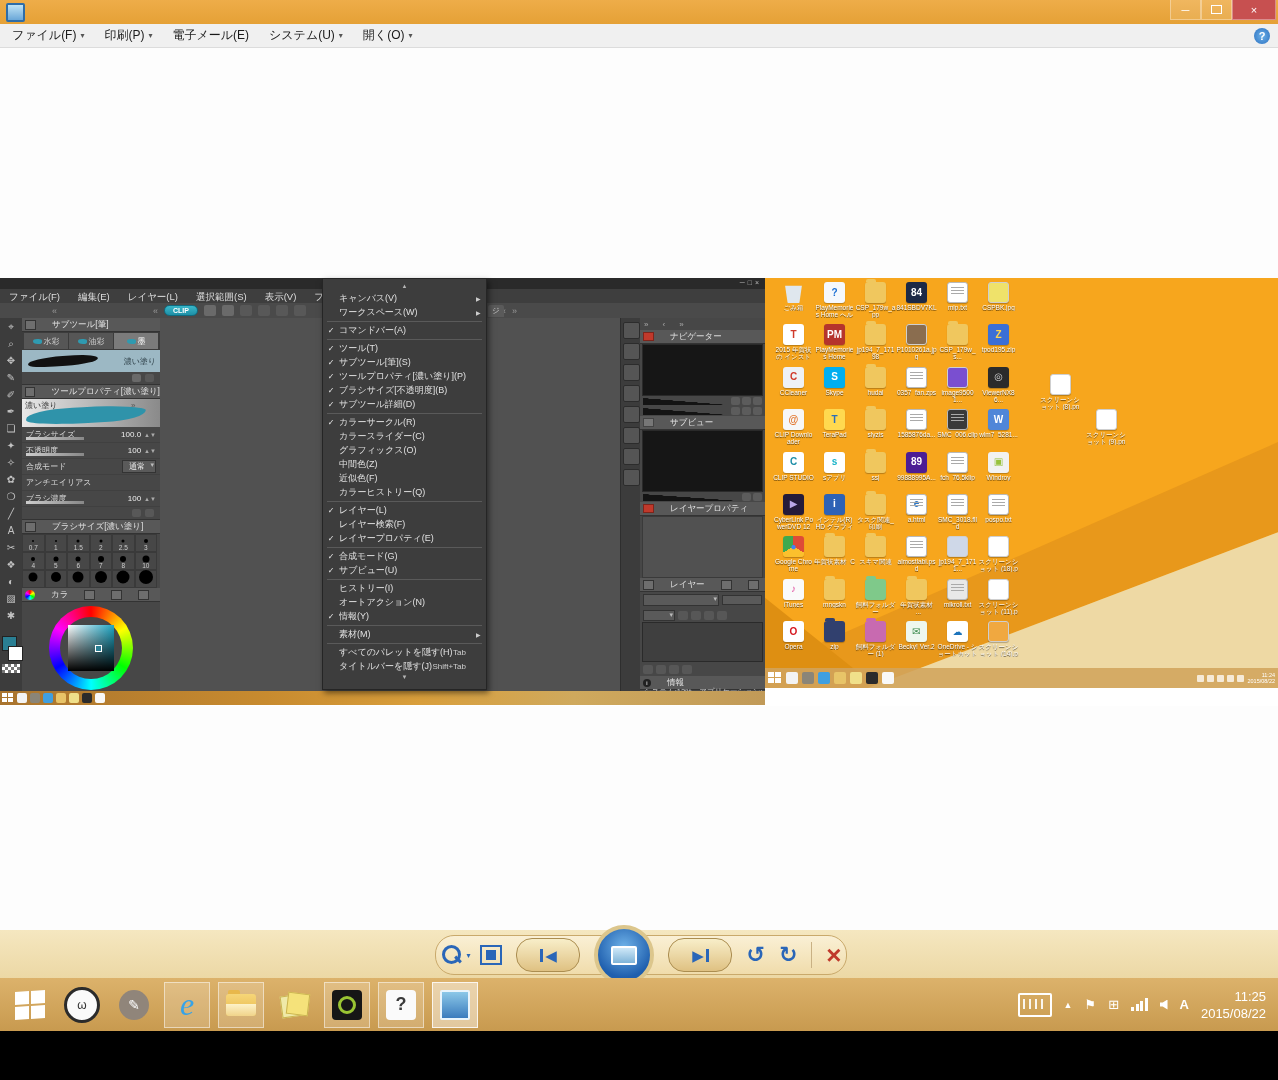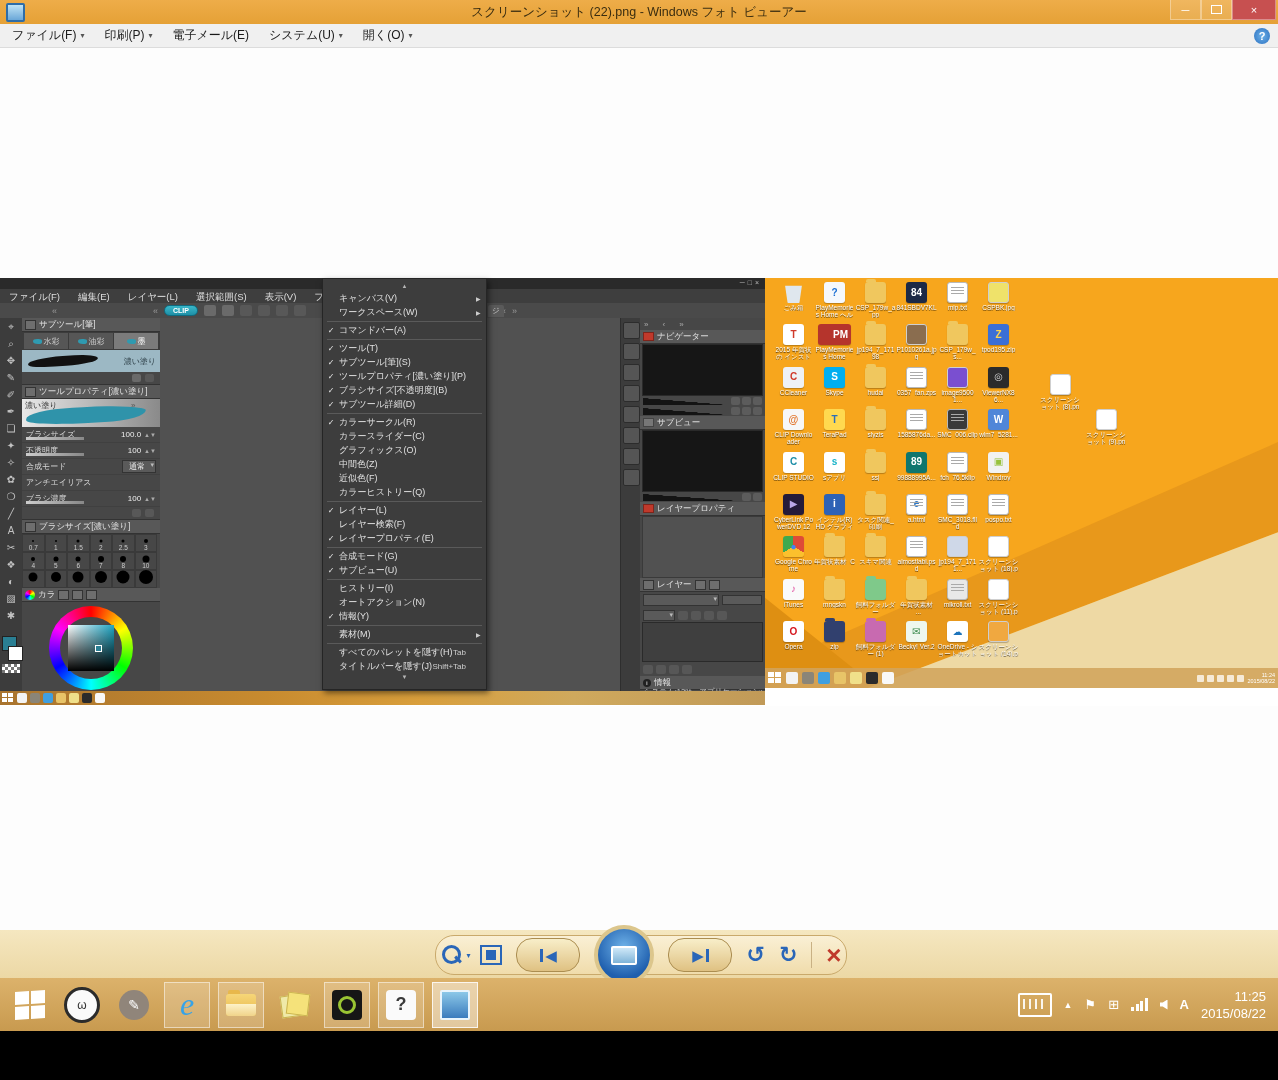--- a/index.html
+++ b/index.html
@@ -217,7 +217,6 @@
 
 <div class="pv-titlebar">
   <div class="pv-appicon"></div>
-  <div class="pv-title">スクリーンショット (22).png - Windows フォト ビューアー</div>
   <div class="pv-winbtns">
     <div class="pv-winbtn">
         <span>─</span>

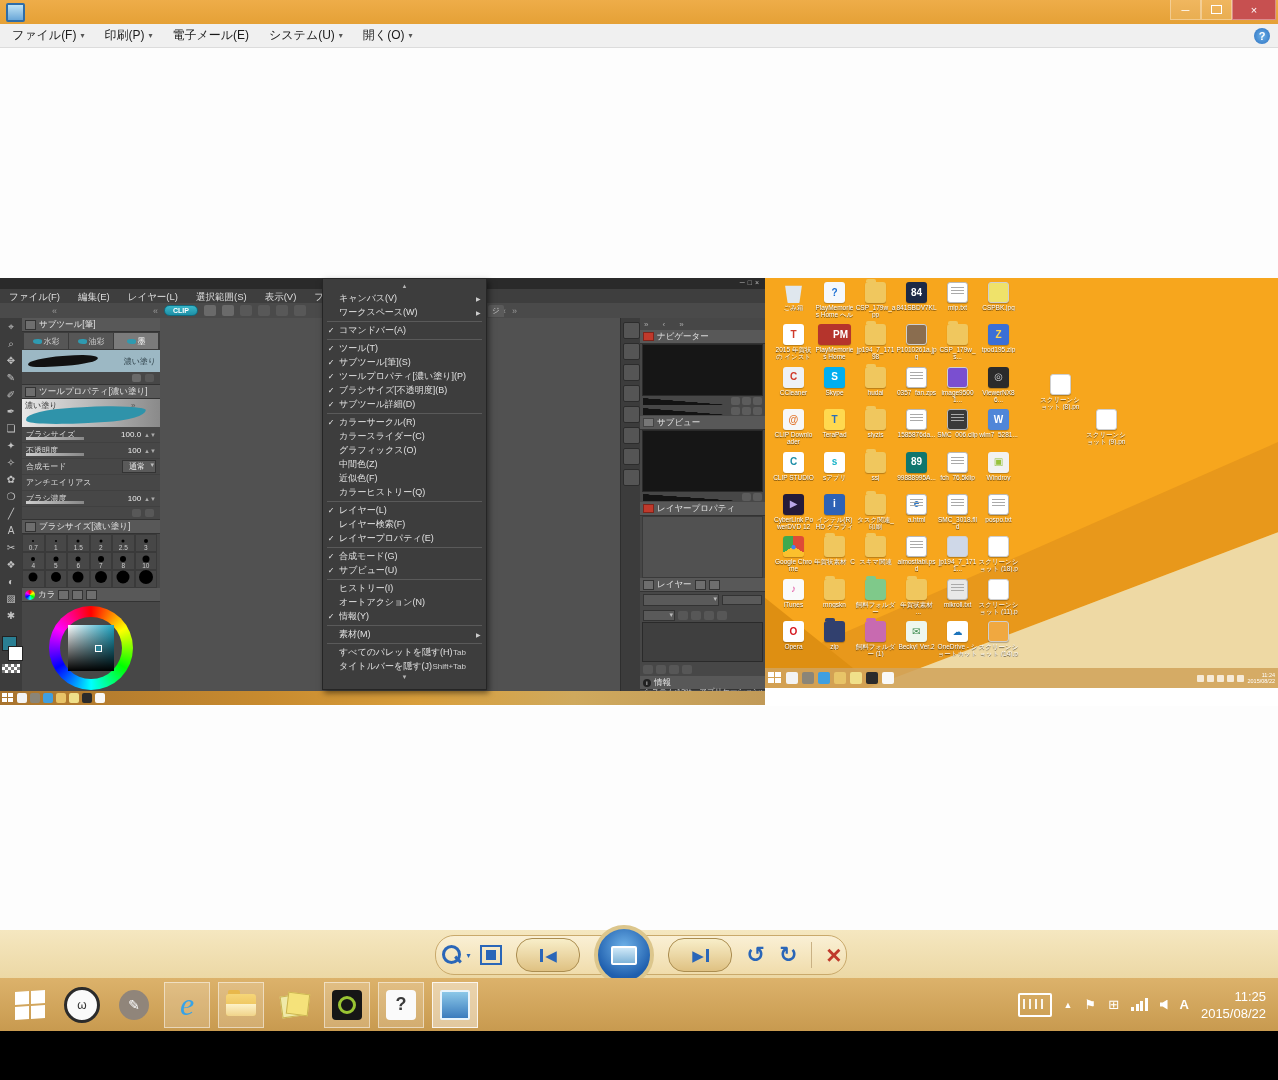--- a/index.html
+++ b/index.html
@@ -48,7 +48,7 @@
   .c-checker{width:18px;height:9px;margin-top:3px;background:
     repeating-conic-gradient(#fff 0 25%,#777 0 50%) 0 0/6px 6px;}
   .c-panelcol{position:absolute;left:22px;top:40px;width:138px;height:373px;background:#474747;}
-  .c-phead{height:13px;background:#585858;display:flex;align-items:center;gap:3px;
+  .c-phead{height:13px;background:#585858;display:flex;align-items:center;gap:16px;
     border-bottom:1px solid #333;padding-left:3px;font-size:8.5px;color:#e2e2e2;white-space:nowrap;overflow:hidden;}
   .c-phead .mini{width:9px;height:8px;background:#6e6e6e;border:1px solid #333;}
   .c-tabs{height:16px;display:flex;gap:1px;background:#3c3c3c;padding:1px 2px;}

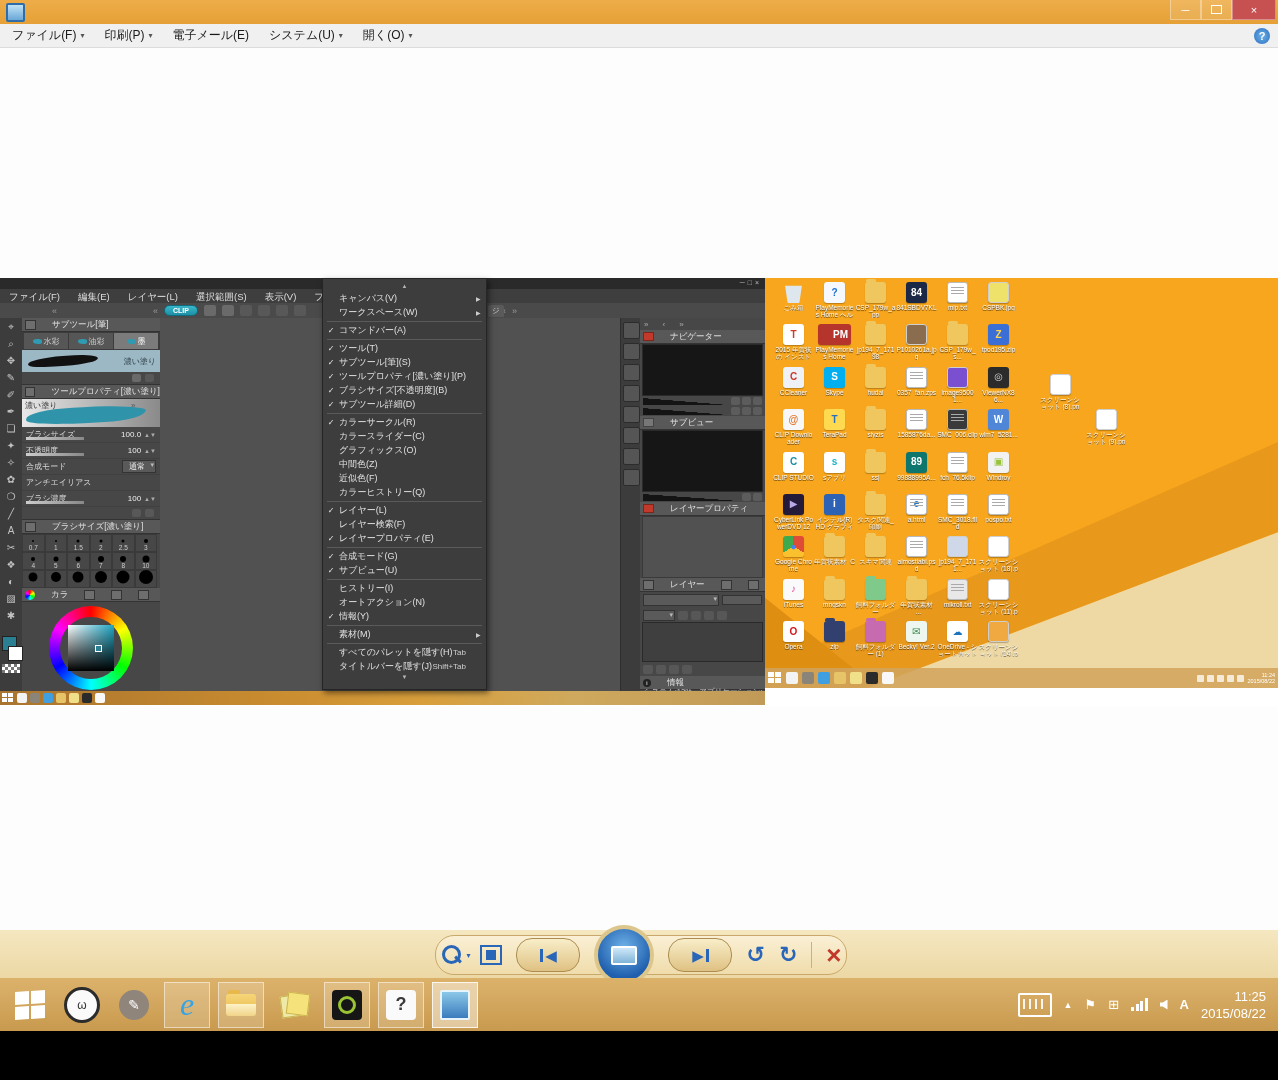--- a/index.html
+++ b/index.html
@@ -964,7 +964,7 @@
         </div>
 
         <div class="d-cell">
-          <div class="tile app" style="background: rgb(181, 52, 44); color: rgb(255, 255, 255); padding-left: 12px;">
+          <div class="tile app" style="background: rgb(181, 52, 44); color: rgb(255, 255, 255);">
             <span class="tg">PM</span>
           </div>
           <div class="d-label">PlayMemories Home</div>

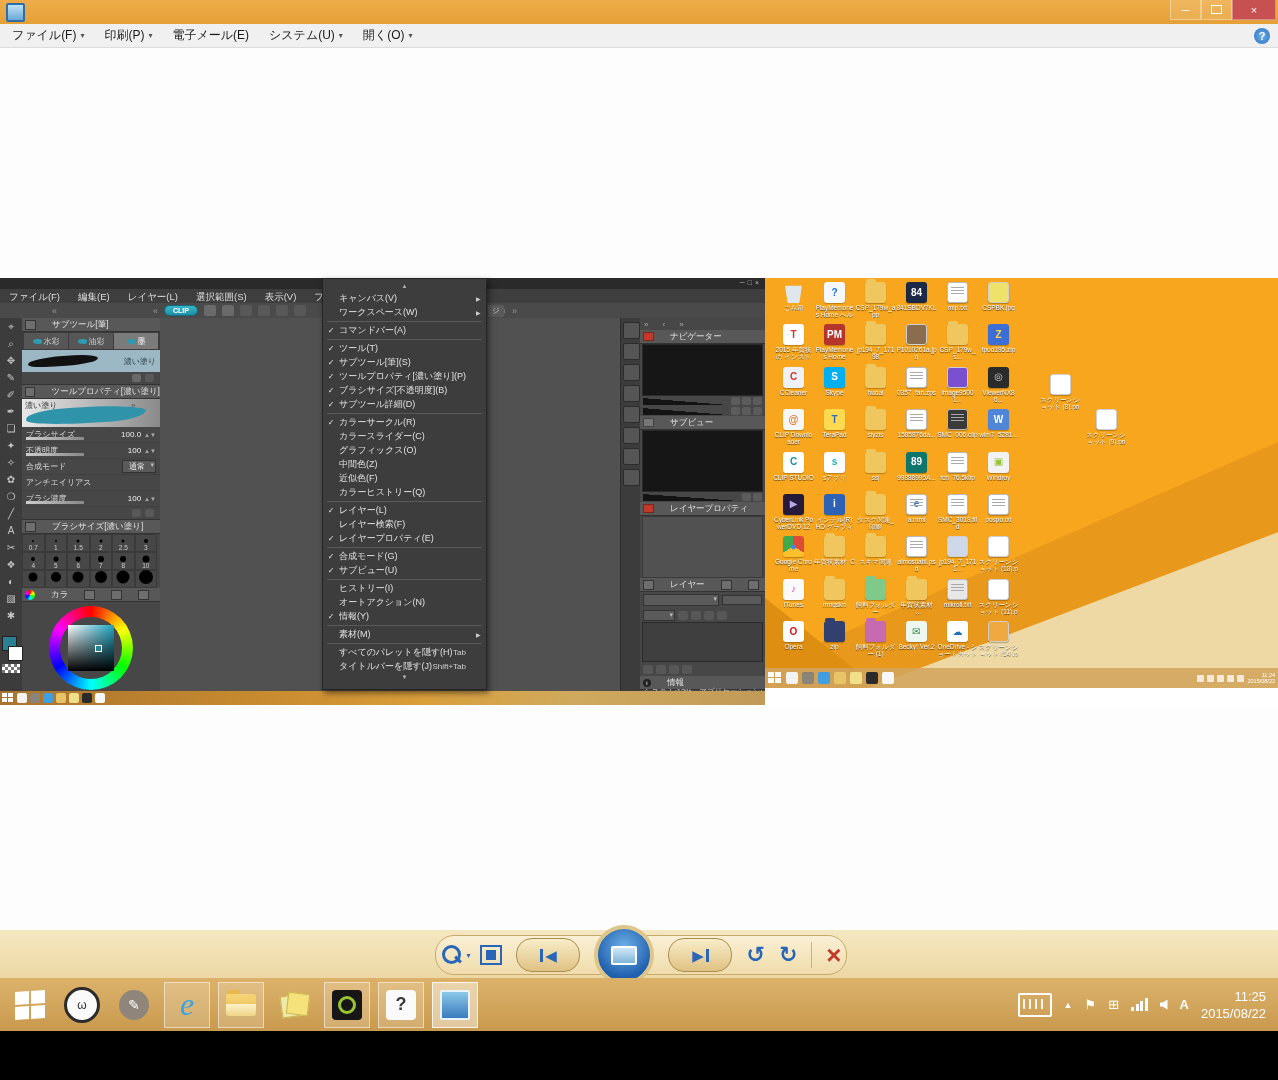--- a/index.html
+++ b/index.html
@@ -1104,7 +1104,7 @@
         </div>
 
         <div class="d-cell">
-          <div class="tile app" style="background: #0f766e; color: rgb(255, 255, 255);">
+          <div class="tile app" style="background: #4c1d95; color: rgb(255, 255, 255);">
             <span class="tg">89</span>
           </div>
           <div class="d-label">99888995A...</div>

